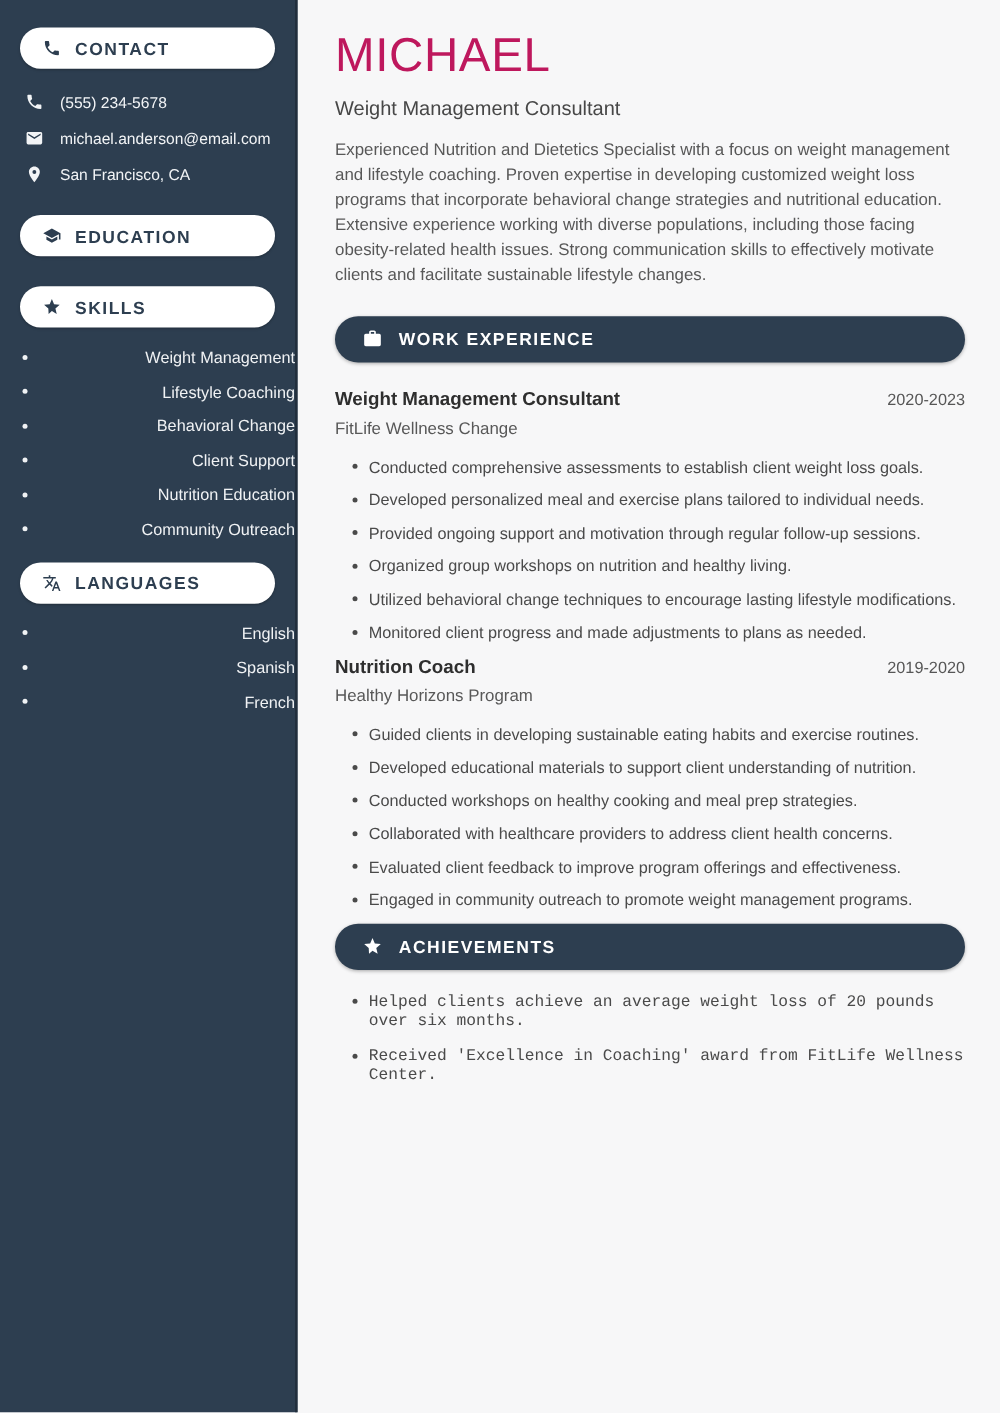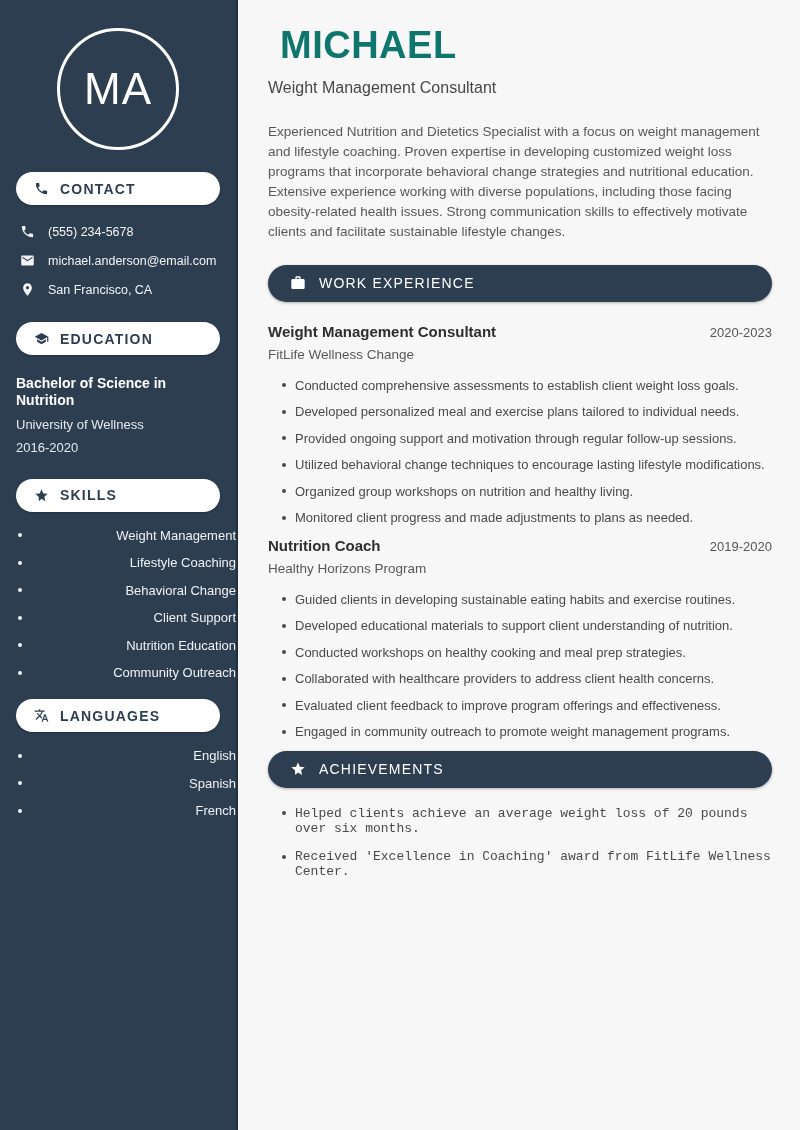--- a/index.html
+++ b/index.html
@@ -81,7 +81,7 @@
     flex: 1;
     padding: 26px 28px 0 30px;
   }
-  .name { font-size: 38px; font-weight: bold; color: #0f766e; line-height: 1.04; letter-spacing: 0.5px; margin-left: 12px; }
+  .name { font-size: 38px; font-weight: normal; color: #be185d; line-height: 1.04; letter-spacing: 0.5px; }
   .job-title { margin-top: 13px; font-size: 16px; color: #474747; }
   .summary {
     margin-top: 25px;

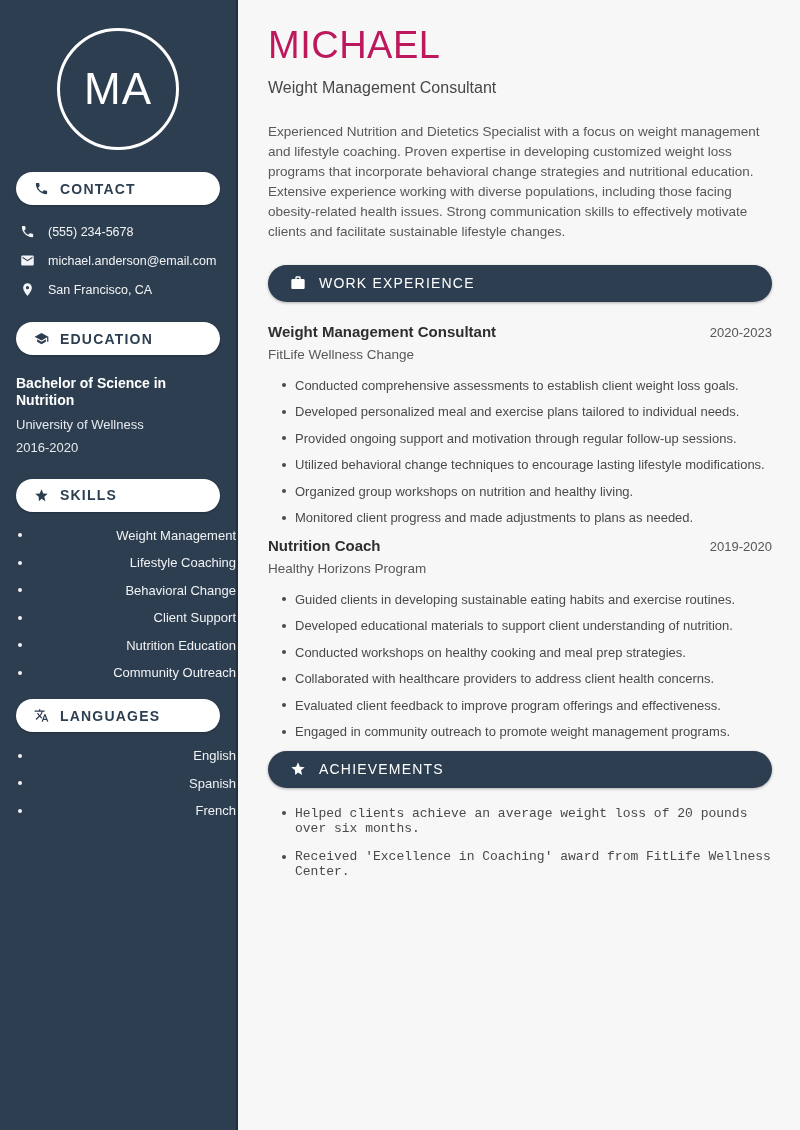--- a/index.html
+++ b/index.html
@@ -131,9 +131,6 @@
 
 <aside class="sidebar">
 
-  <div class="avatar">
-    <span>MA</span>
-  </div>
 
   <div class="pill-light">
     <svg class="s-icon" viewBox="0 0 24 24">

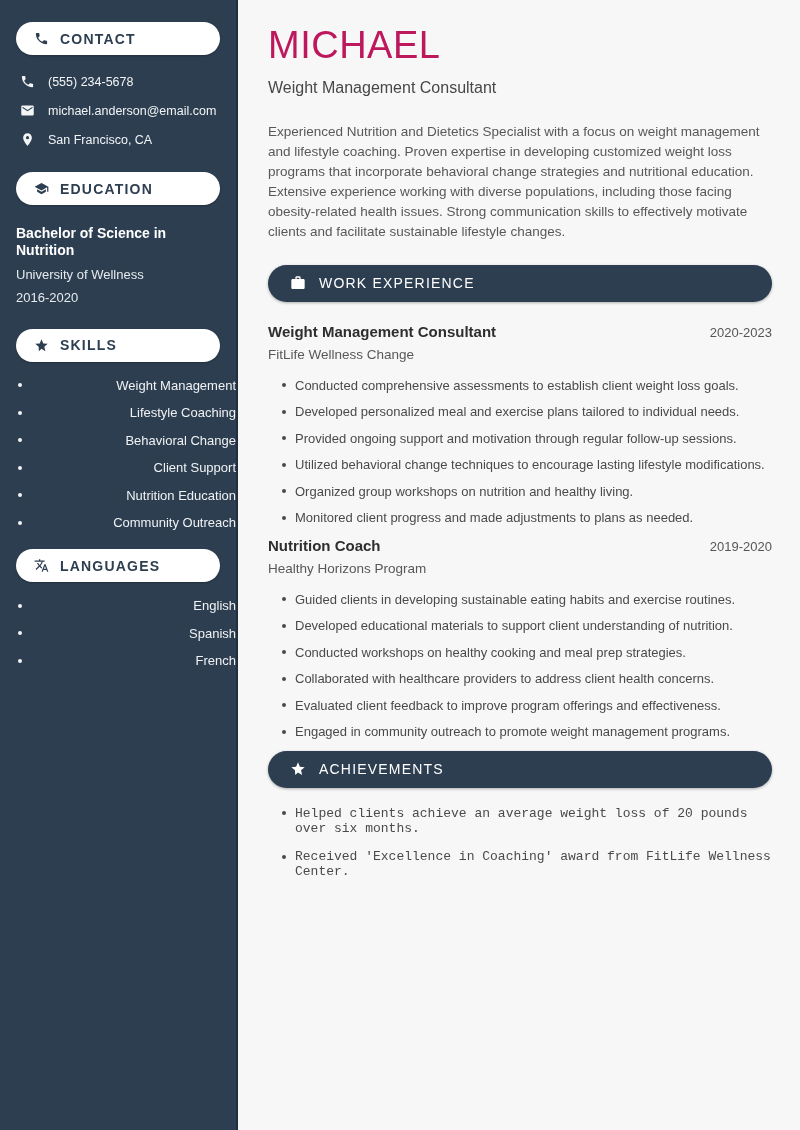--- a/index.html
+++ b/index.html
@@ -84,7 +84,7 @@
   .name { font-size: 38px; font-weight: normal; color: #be185d; line-height: 1.04; letter-spacing: 0.5px; }
   .job-title { margin-top: 13px; font-size: 16px; color: #474747; }
   .summary {
-    margin-top: 25px;
+    margin-top: 13px;
     font-size: 13.5px;
     line-height: 20px;
     color: #585858;

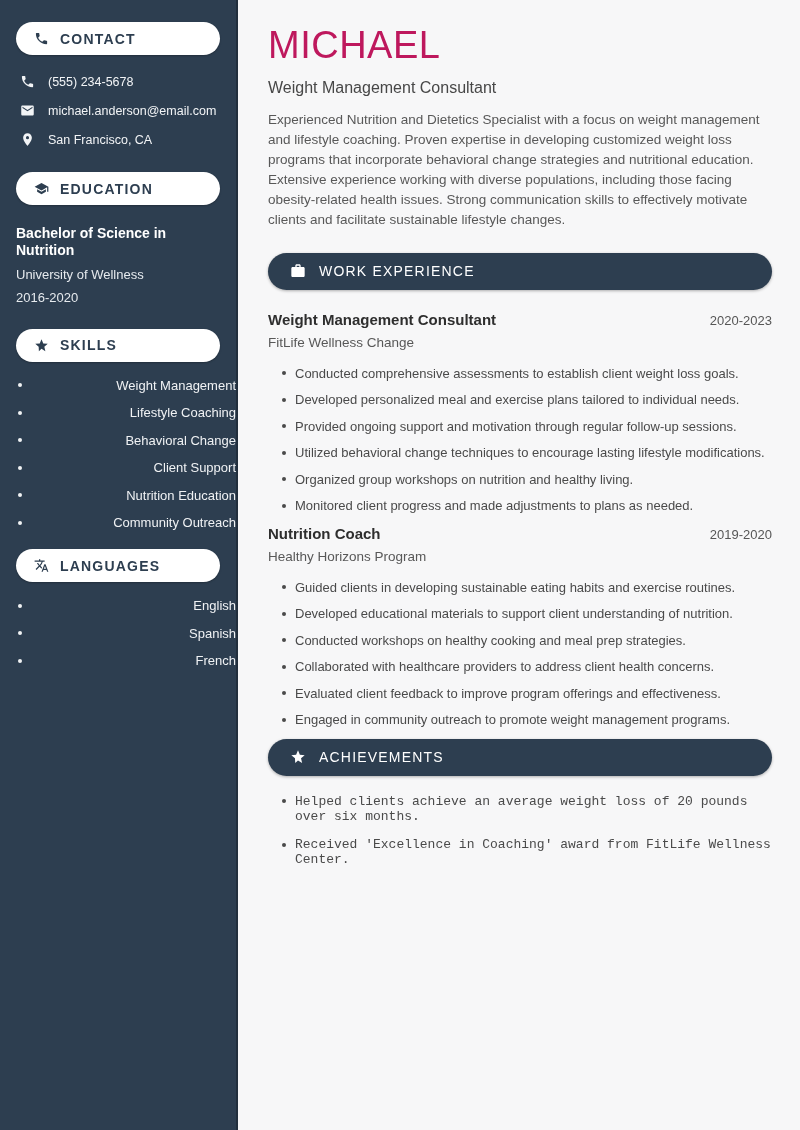--- a/index.html
+++ b/index.html
@@ -167,11 +167,6 @@
     <span class="pill-label">EDUCATION</span>
   </div>
 
-  <div class="edu-block">
-    <div class="edu-degree">Bachelor of Science in Nutrition</div>
-    <div class="edu-school">University of Wellness</div>
-    <div class="edu-years">2016-2020</div>
-  </div>
 
   <div class="pill-light" style="margin-top:24px">
     <svg class="s-icon" viewBox="0 0 24 24">

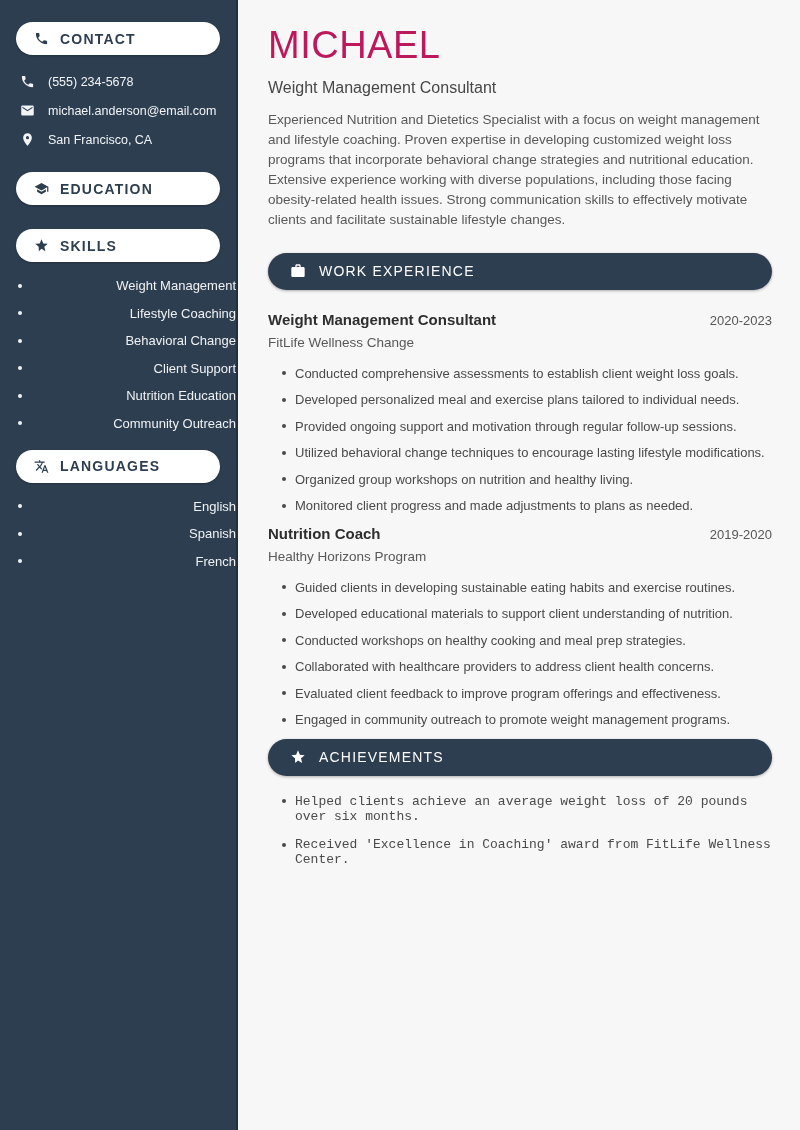--- a/index.html
+++ b/index.html
@@ -101,7 +101,7 @@
   }
   .pill-dark .s-icon { width: 16px; height: 16px; fill: #ffffff; flex: none; }
   .pill-dark .pill-label {
-    font-size: 14px; font-weight: normal; letter-spacing: 1.2px; color: #ffffff;
+    font-size: 14px; font-weight: bold; letter-spacing: 1.2px; color: #ffffff;
   }
   .job { margin-top: 21px; }
   .job-head { display: flex; justify-content: space-between; align-items: baseline; }

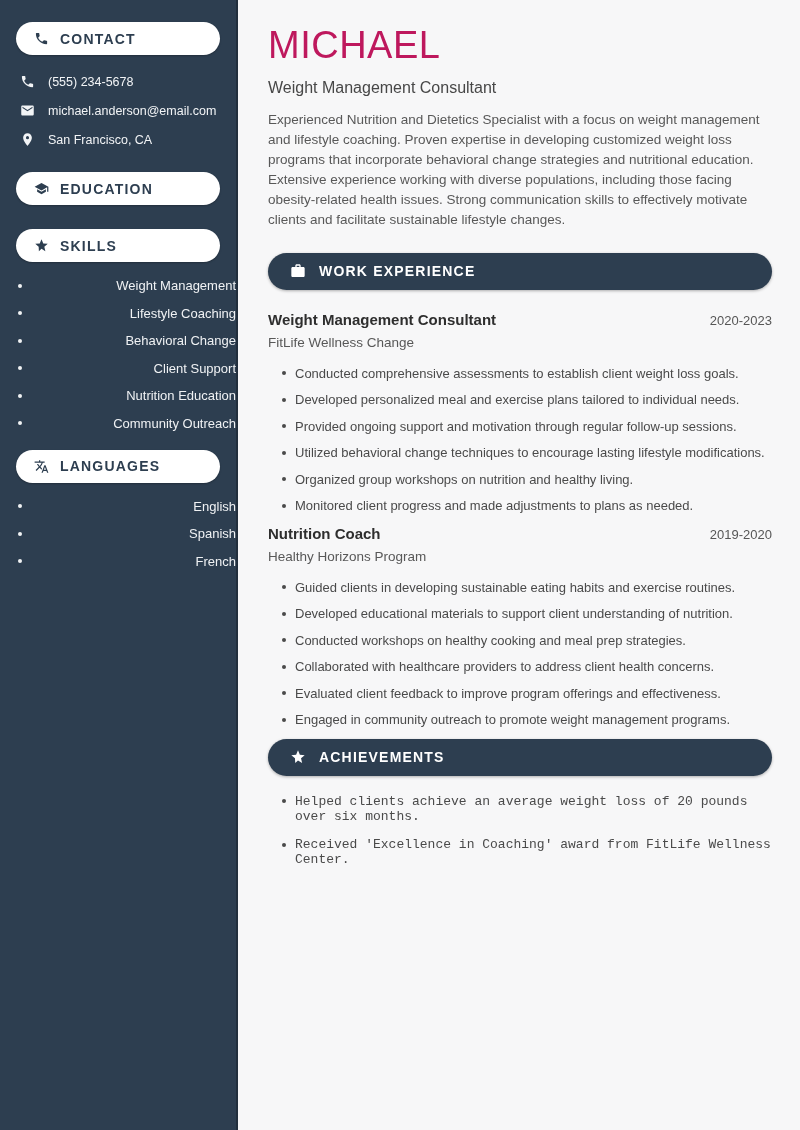--- a/index.html
+++ b/index.html
@@ -225,8 +225,8 @@
       <li>Conducted comprehensive assessments to establish client weight loss goals.</li>
       <li>Developed personalized meal and exercise plans tailored to individual needs.</li>
       <li>Provided ongoing support and motivation through regular follow-up sessions.</li>
+      <li>Organized group workshops on nutrition and healthy living.</li>
       <li>Utilized behavioral change techniques to encourage lasting lifestyle modifications.</li>
-      <li>Organized group workshops on nutrition and healthy living.</li>
       <li>Monitored client progress and made adjustments to plans as needed.</li>
     </ul>
   </section>

